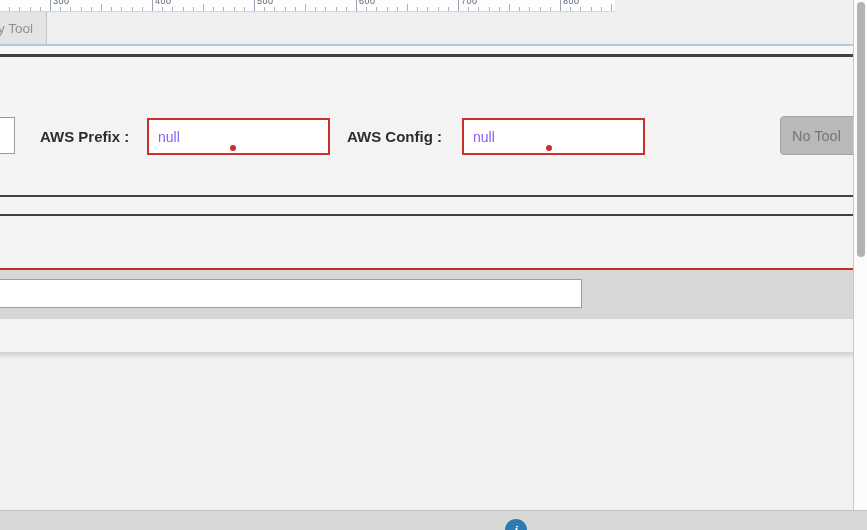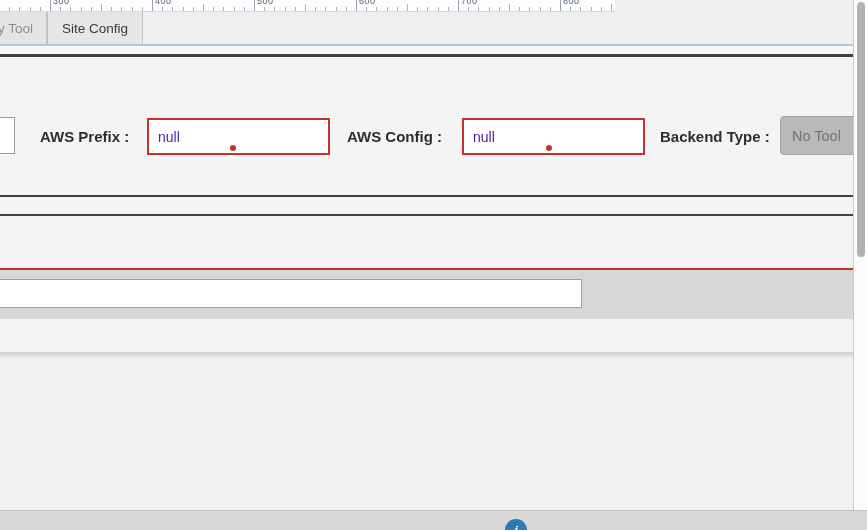--- a/index.html
+++ b/index.html
@@ -80,9 +80,6 @@
   <div class="tabbar">
     <div class="tab tab-left">
       <span>y Tool</span>
-    </div>
-    <div class="tab tab-active">
-      <span>Site Config</span>
     </div>
   </div>
 

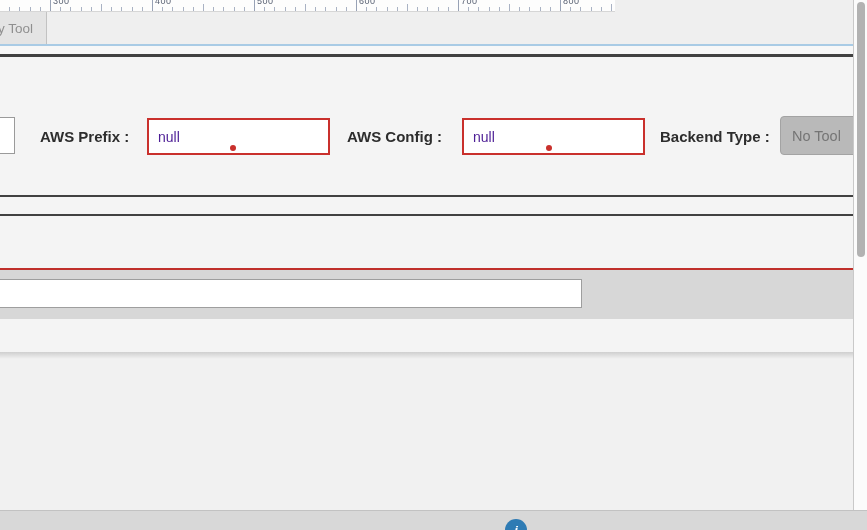--- a/index.html
+++ b/index.html
@@ -38,7 +38,7 @@
   .lbl-region{left:347px;top:72px;}
   .lbl-backend{left:660px;top:72px;}
   .err-input{position:absolute;top:62px;width:170px;height:33px;background:#ffffff;
-             border:2px solid #c9302c;color:#4c1d95;font-size:14px;padding:0 0 0 9px;
+             border:2px solid #c9302c;color:#8b5cf6;font-size:14px;padding:0 0 0 9px;
              font-family:"Liberation Sans",sans-serif;outline:none;box-sizing:content-box;}
   .inp-prefix{left:147px;}
   .inp-region{left:462px;}

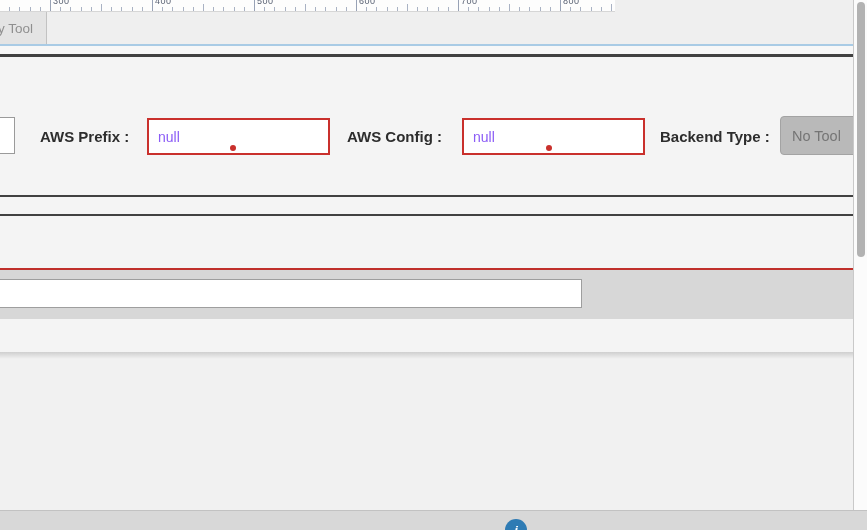--- a/index.html
+++ b/index.html
@@ -167,7 +167,6 @@
     <input class="err-input inp-region" type="text" value="null" style="">
     <div class="err-dot dot-region"></div>
 
-    <span class="field-label lbl-backend">Backend Type :</span>
     <div class="disabled-select">
       <span>No Tool</span>
     </div>

